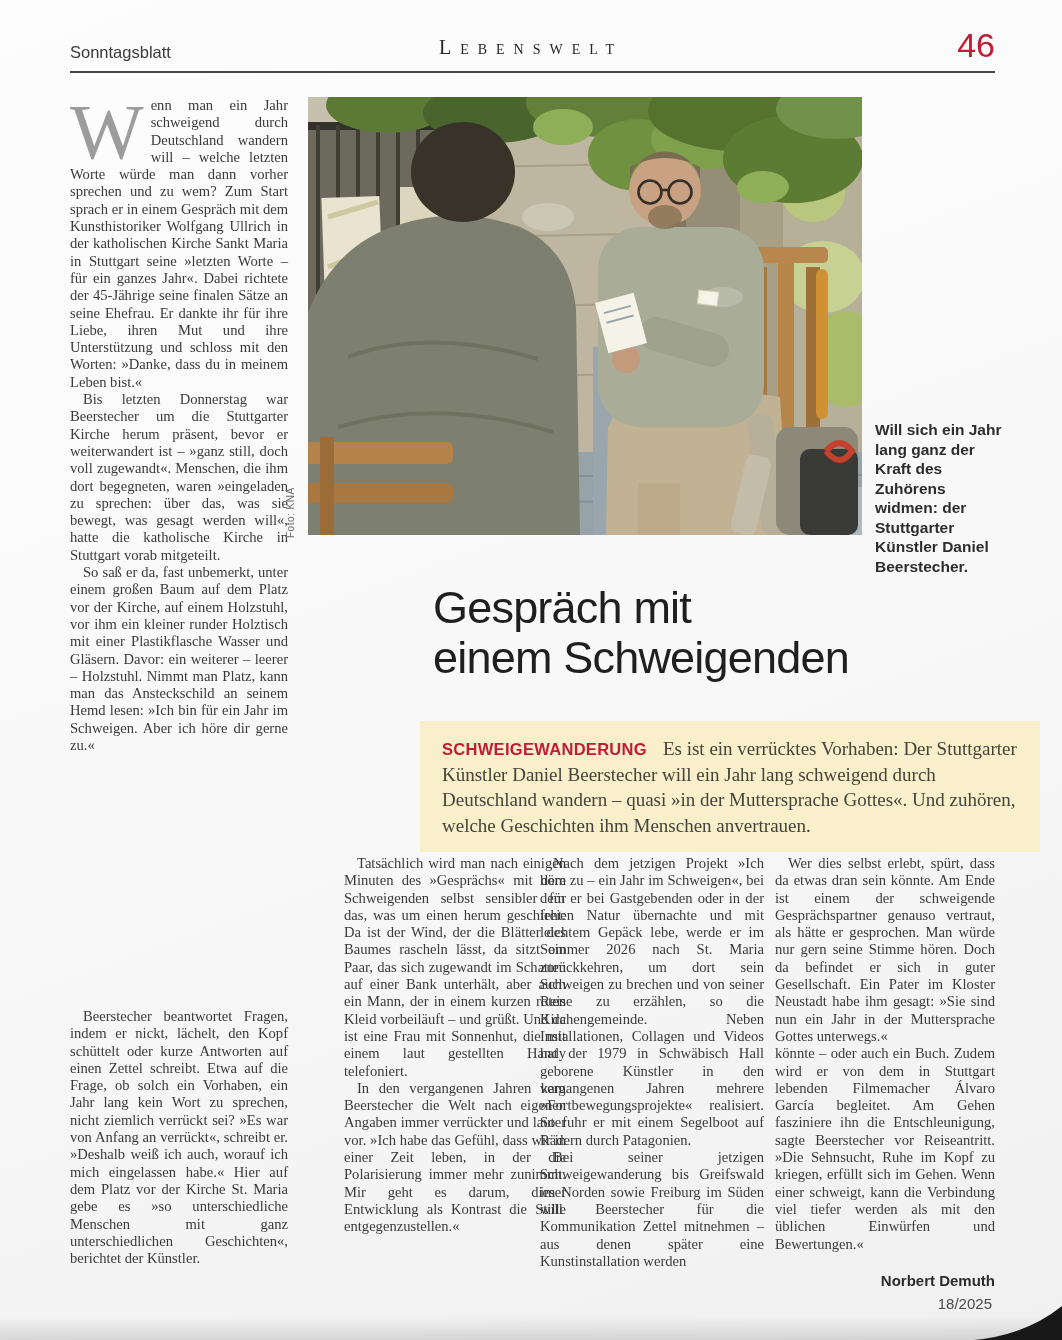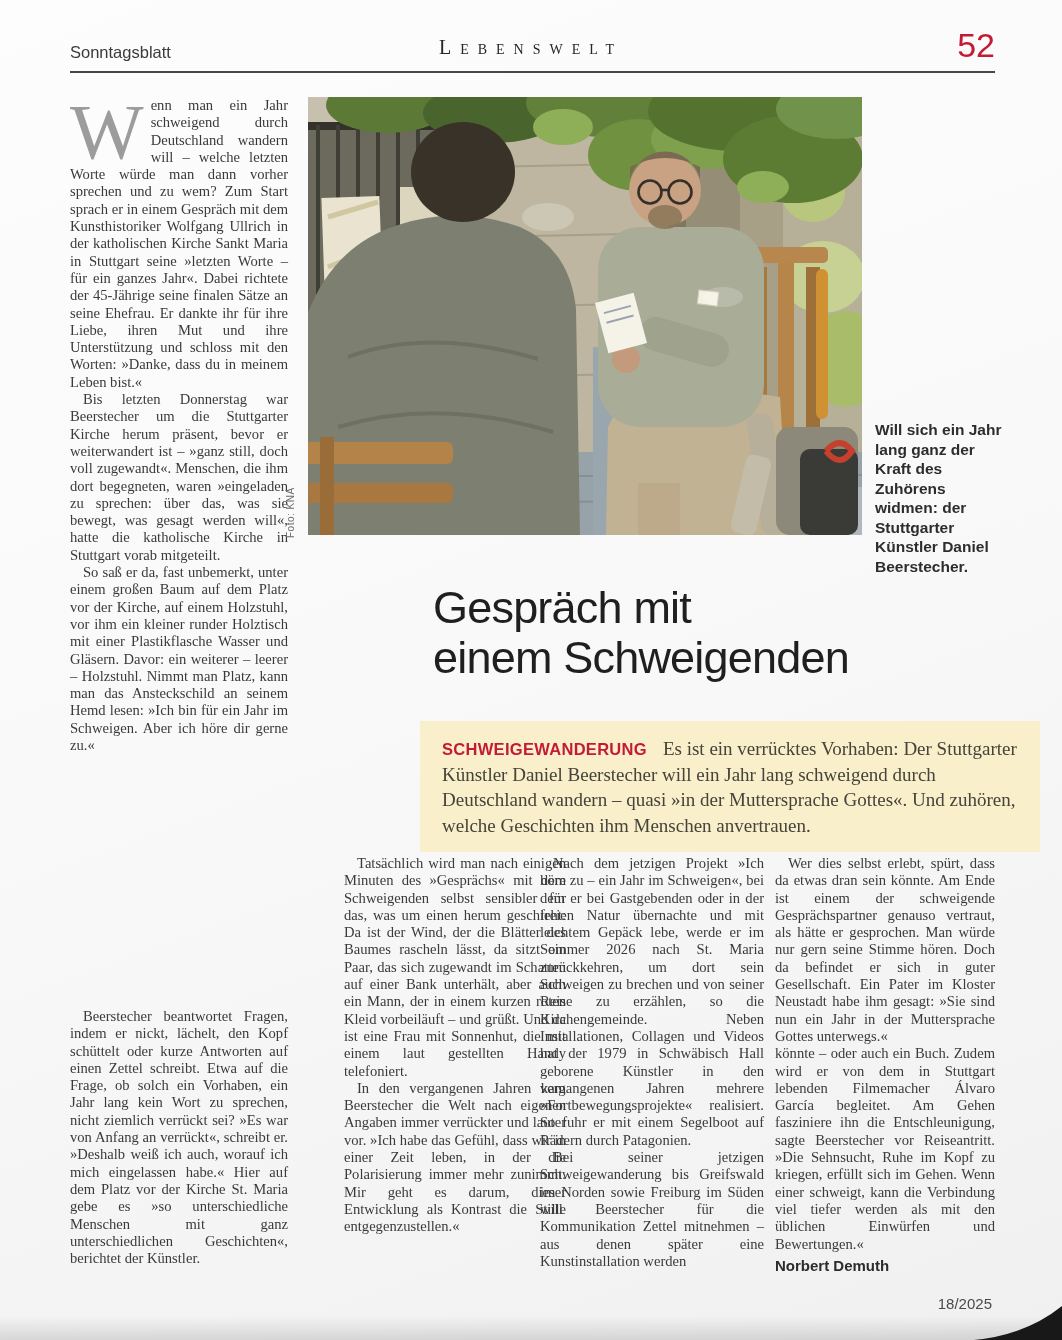--- a/index.html
+++ b/index.html
@@ -60,7 +60,7 @@
 
   <div class="masthead">Sonntagsblatt</div>
   <div class="section-title">Lebenswelt</div>
-  <div class="page-number">52</div>
+  <div class="page-number">46</div>
   <div class="header-rule"></div>
 
   <div class="col col1a">

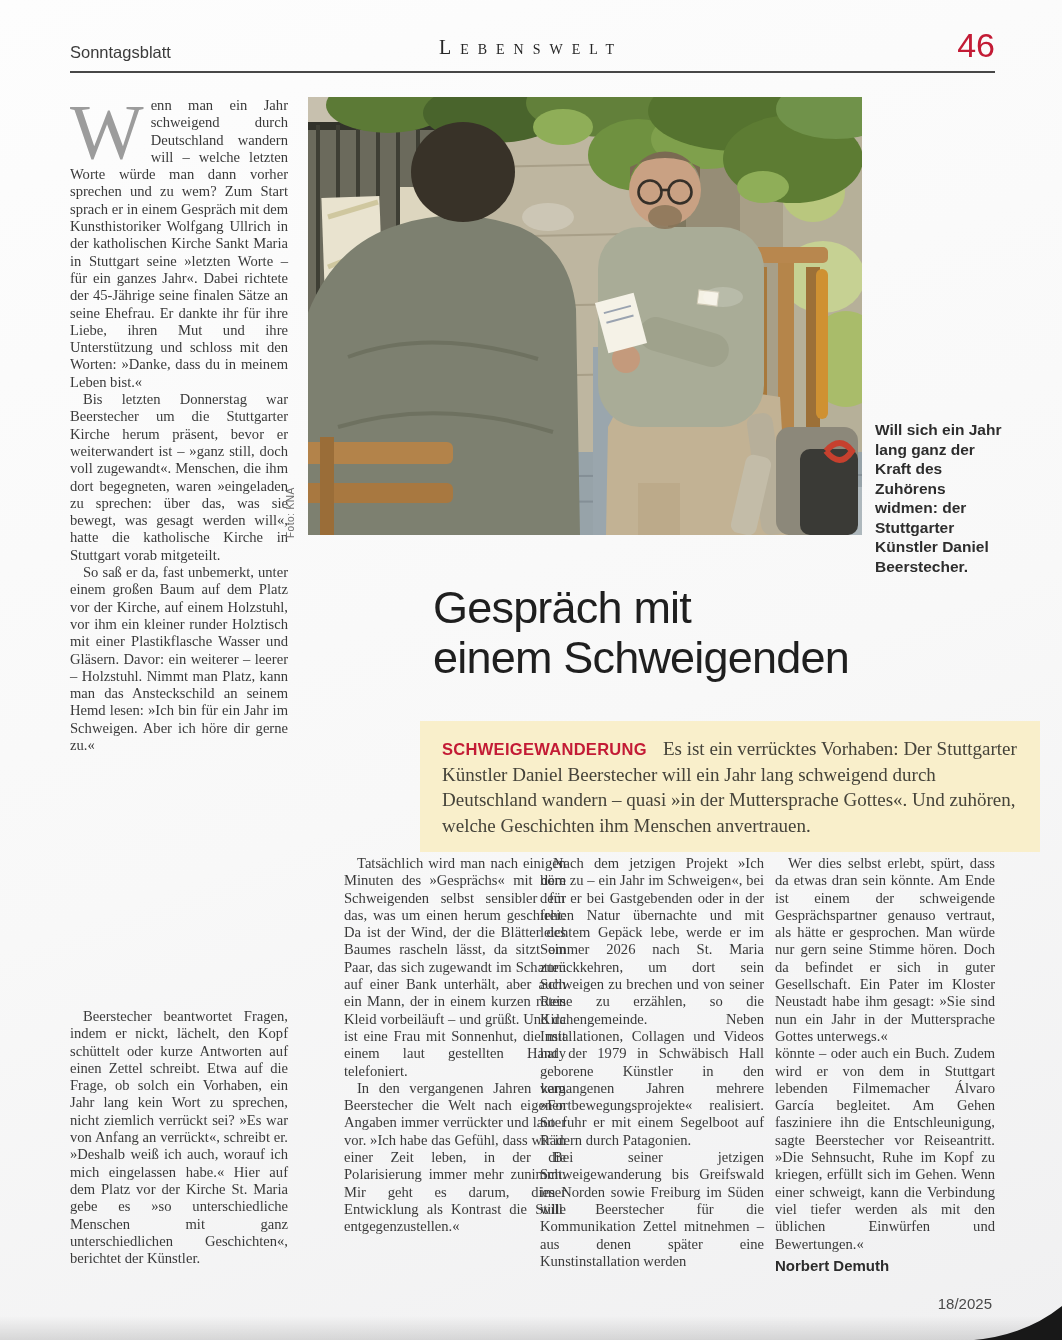--- a/index.html
+++ b/index.html
@@ -27,7 +27,7 @@
   .col2{left:308px;top:855px;width:222px;margin-left:36px;}
   .col3{left:540px;top:855px;width:224px;}
   .col4{left:775px;top:855px;width:220px;}
-  .byline{margin-top:3px;font:700 15px/19px "Liberation Sans",sans-serif;color:#2c2c2c;}
+  .byline{margin-top:18px;text-align:right;font:700 15px/19px "Liberation Sans",sans-serif;color:#2c2c2c;}
   
   .pull-quote{position:absolute;left:88px;top:838px;width:192px;
     font:700 20px/23.5px "Liberation Sans",sans-serif;color:var(--red);}

